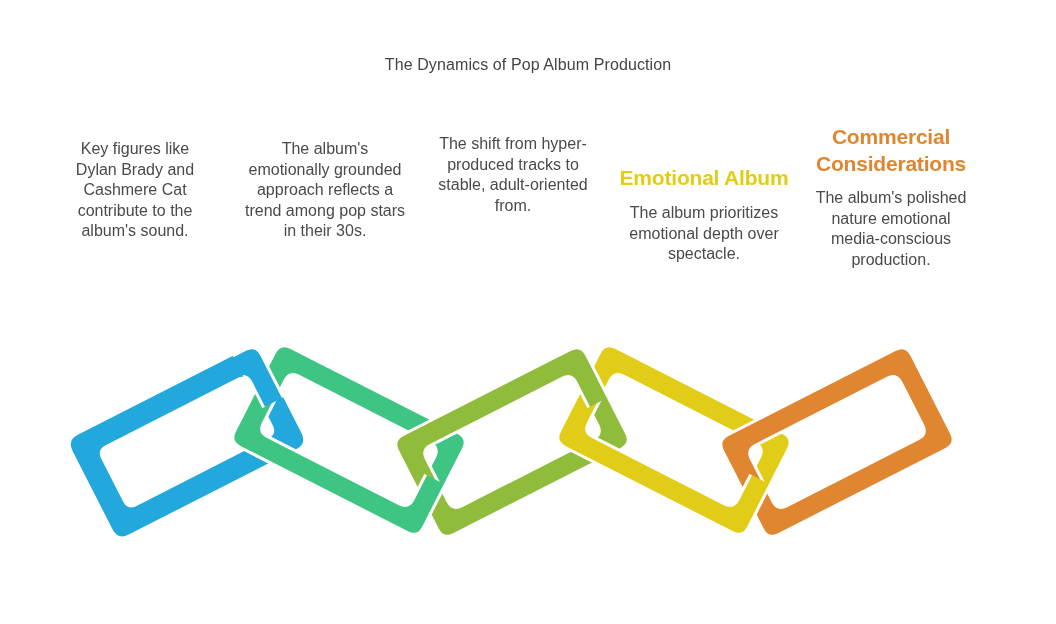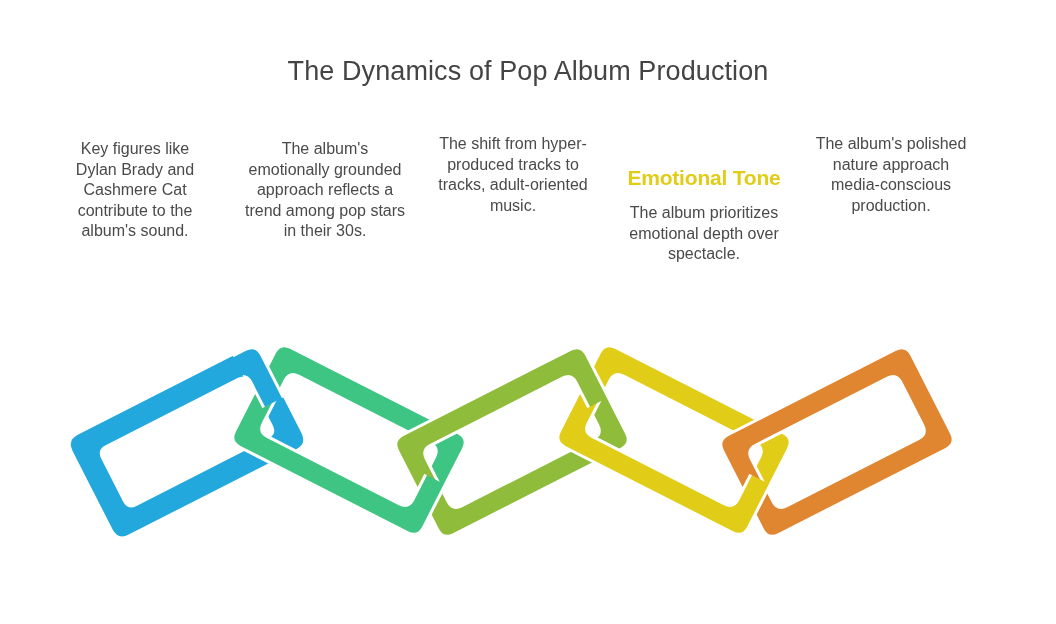--- a/index.html
+++ b/index.html
@@ -12,7 +12,7 @@
   #stage { position: relative; width: 1056px; height: 624px; }
   .title {
     position: absolute; left: 0; top: 56px; width: 1056px;
-    text-align: center; font-size: 27px; color: #444444;
+    text-align: center; font-size: 16px; color: #444444;
     font-weight: normal; letter-spacing: 0.1px;
   }
   .col {

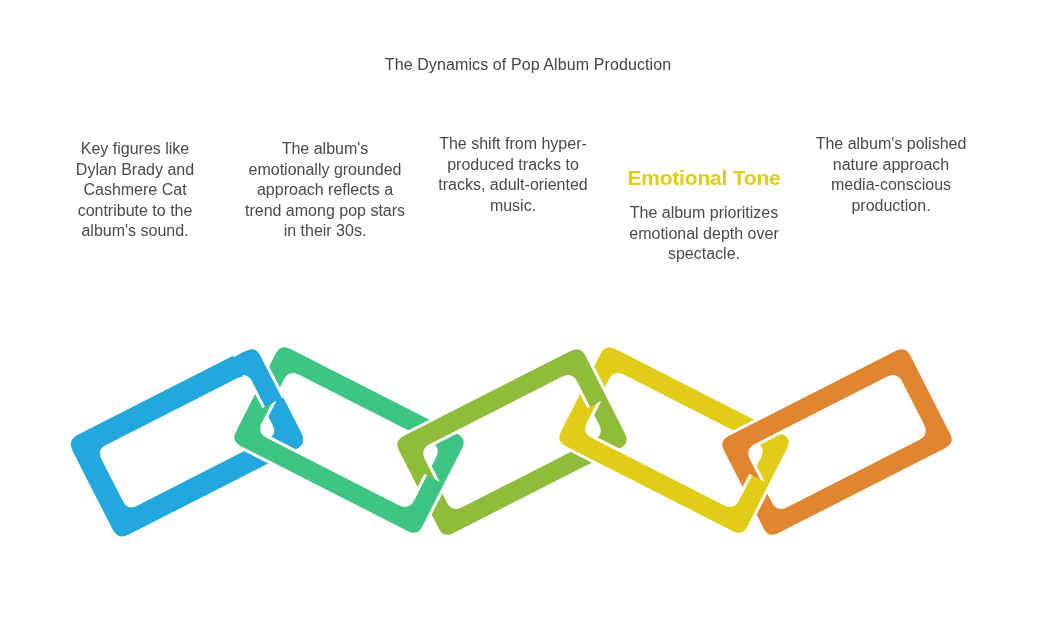--- a/index.html
+++ b/index.html
@@ -44,7 +44,7 @@
   </div>
 
   <div class="col" style="left:428px; top:123px; width:170px;">
-    <div class="desc" style="margin-top:11px;">The shift from hyper-produced tracks to tracks, adult-oriented music.</div>
+    <div class="desc" style="margin-top:11px;">The shift from hyper-produced tracks to stable, adult-oriented from.</div>
   </div>
 
   <div class="col" style="left:616px; top:164px; width:176px;">

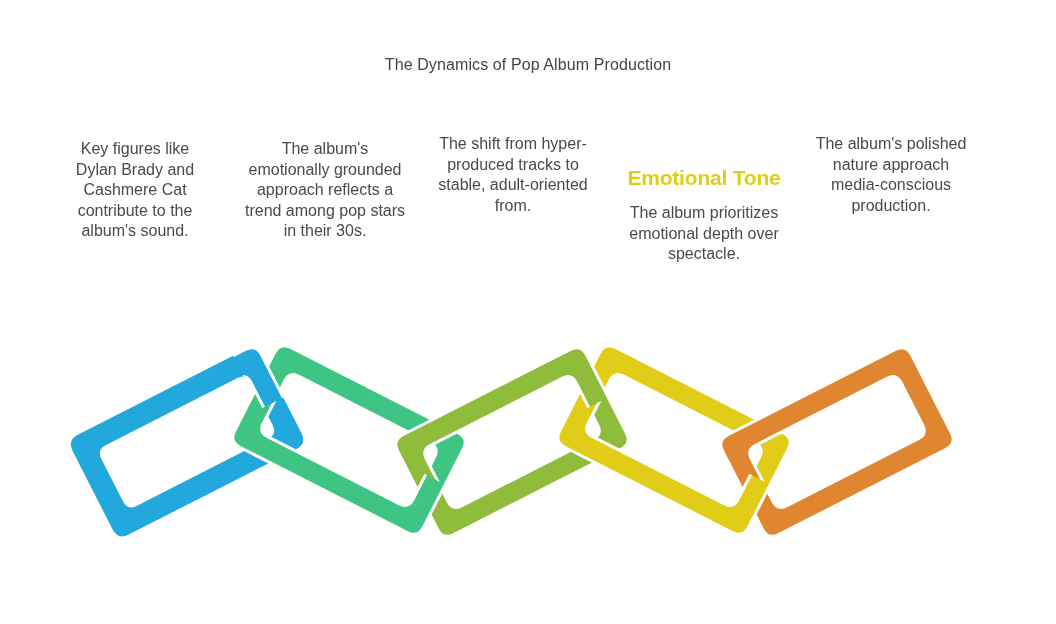--- a/index.html
+++ b/index.html
@@ -53,6 +53,7 @@
   </div>
 
   <div class="col" style="left:806px; top:123px; width:170px;">
+    <div class="heading" style="color:#e08630;">Commercial Considerations</div>
     <div class="desc" style="margin-top:11px; padding:0 4px;">The album's polished nature approach media-conscious production.</div>
   </div>
 

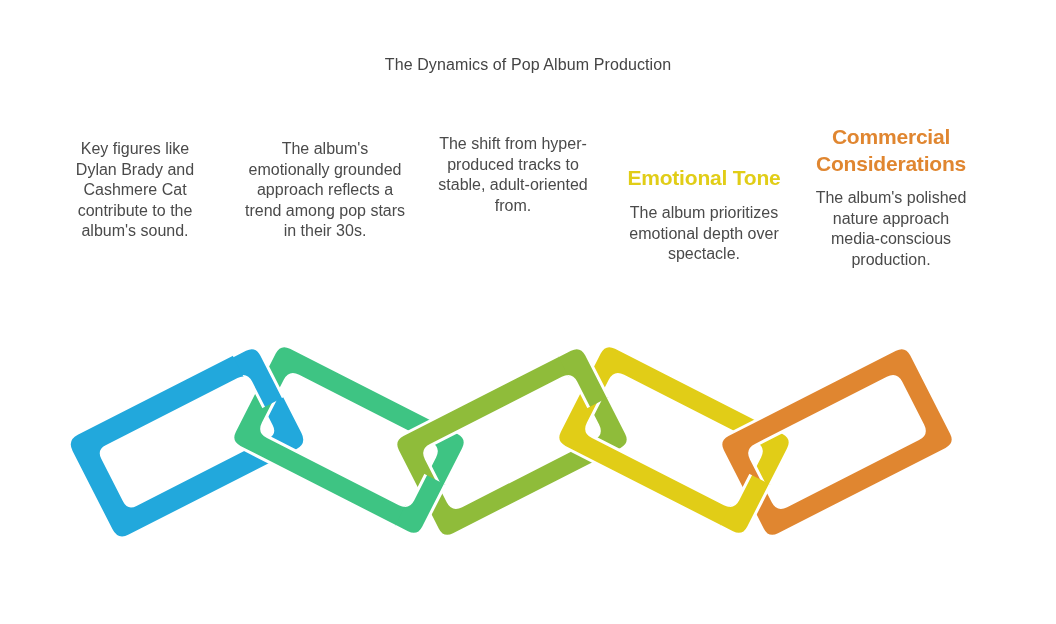--- a/index.html
+++ b/index.html
@@ -48,7 +48,7 @@
   </div>
 
   <div class="col" style="left:616px; top:164px; width:176px;">
-    <div class="heading" style="color:#e1cd17;">Emotional Tone</div>
+    <div class="heading" style="color:#e1cd17;">Emotional Album</div>
     <div class="desc" style="padding:0 8px;">The album prioritizes emotional depth over spectacle.</div>
   </div>
 

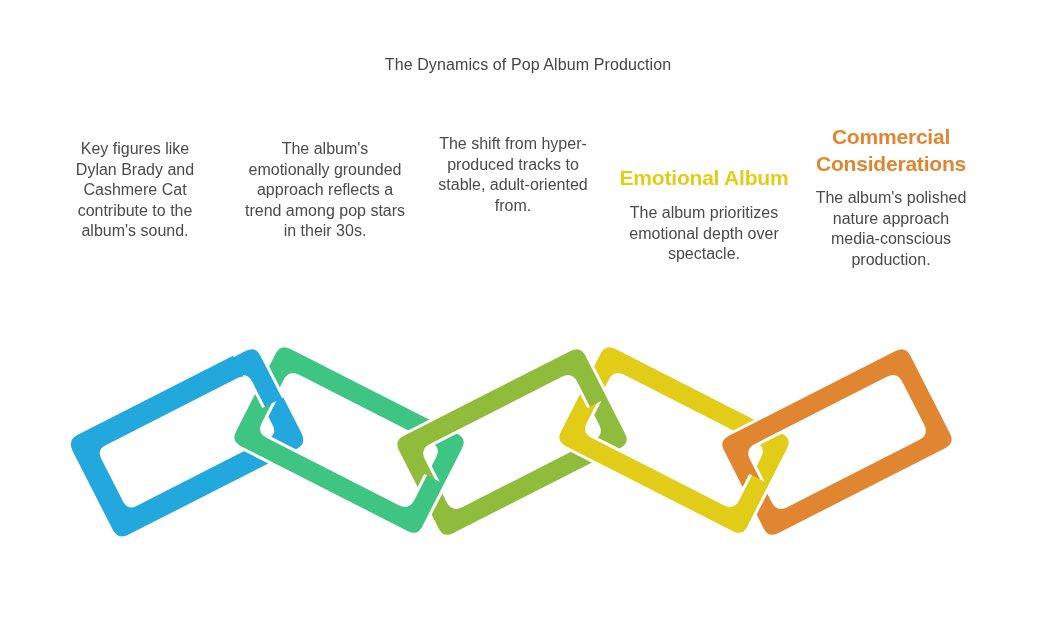--- a/index.html
+++ b/index.html
@@ -54,7 +54,7 @@
 
   <div class="col" style="left:806px; top:123px; width:170px;">
     <div class="heading" style="color:#e08630;">Commercial Considerations</div>
-    <div class="desc" style="margin-top:11px; padding:0 4px;">The album's polished nature approach media-conscious production.</div>
+    <div class="desc" style="margin-top:11px; padding:0 4px;">The album's polished nature emotional media-conscious production.</div>
   </div>
 
   <svg class="chain" width="1056" height="624" viewBox="0 0 1056 624">

